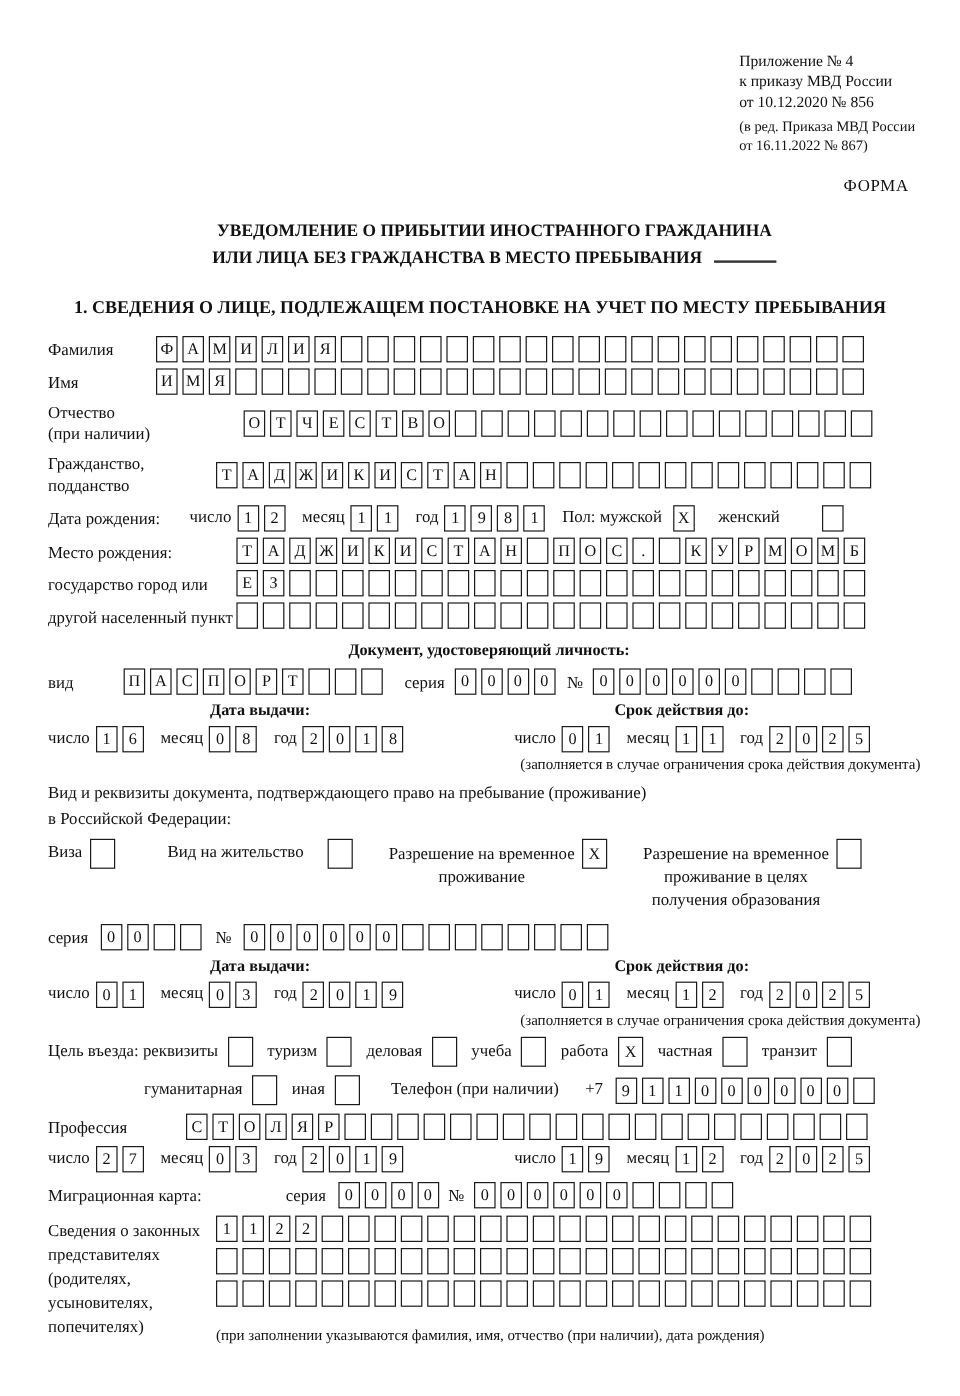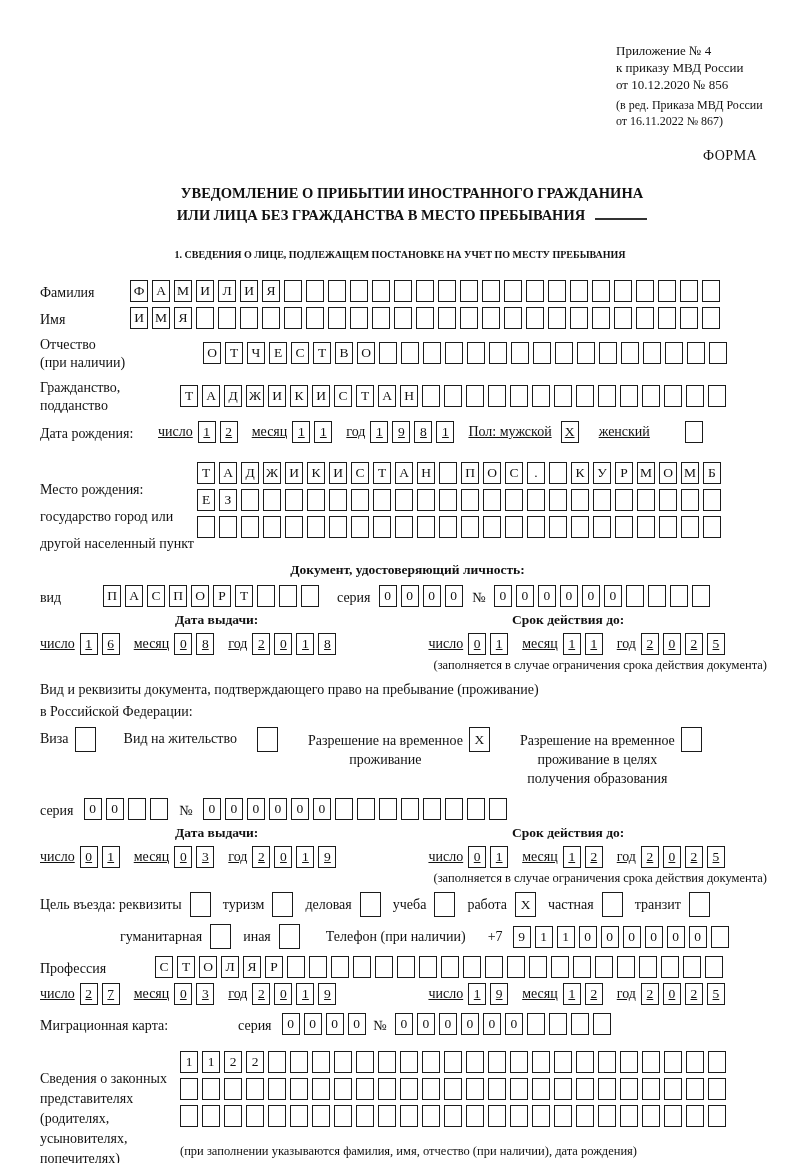--- a/index.html
+++ b/index.html
@@ -15,7 +15,7 @@
   .title { position:absolute; top:182px; left:12px; width:800px; text-align:center; font-weight:bold; font-size:14.5px; line-height:22px; }
   .blank-line { display:inline-block; width:52px; border-bottom:2px solid #333; height:12px; margin-left:10px; }
 
-  .section-heading { position:absolute; top:249px; left:0; width:800px; text-align:center; font-weight:bold; font-size:10px; }
+  .section-heading { position:absolute; top:249px; left:0; width:800px; text-align:center; font-weight:bold; font-size:15px; }
 
   .form-body { position:absolute; top:280px; left:40px; width:735px; font-size:14px; }
 

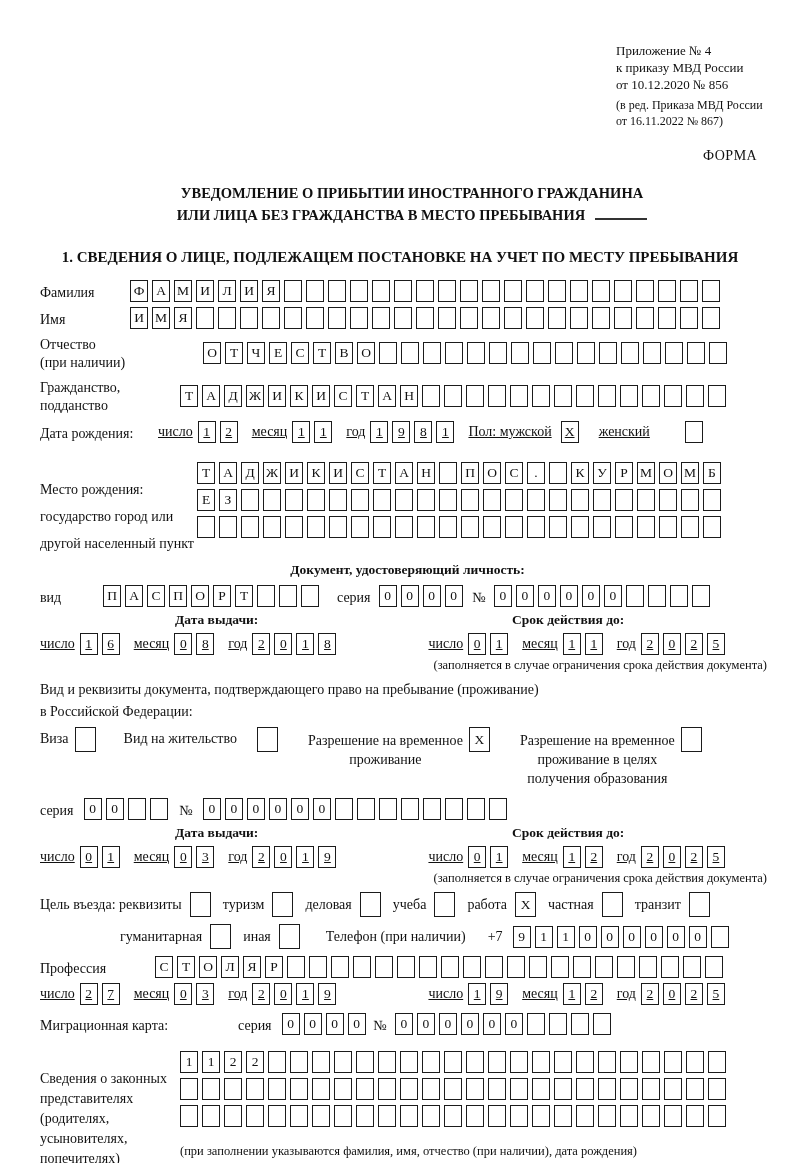--- a/index.html
+++ b/index.html
@@ -31,7 +31,7 @@
   .w90 { width:90px; } .w157 { width:157px; } .w163 { width:163px; } .w140 { width:140px; } .w63 { width:63px; } .w115 { width:115px; }
   .two-line { line-height:18px; padding-top:2px; }
 
-  .grp { display:flex; align-items:flex-start; margin-right:10px;text-decoration:underline; }
+  .grp { display:flex; align-items:flex-start; margin-right:10px; }
   .grp .glbl { padding-top:3px; margin-right:5px; flex:none; }
   .gap-date { width:78px; flex:none; }
 

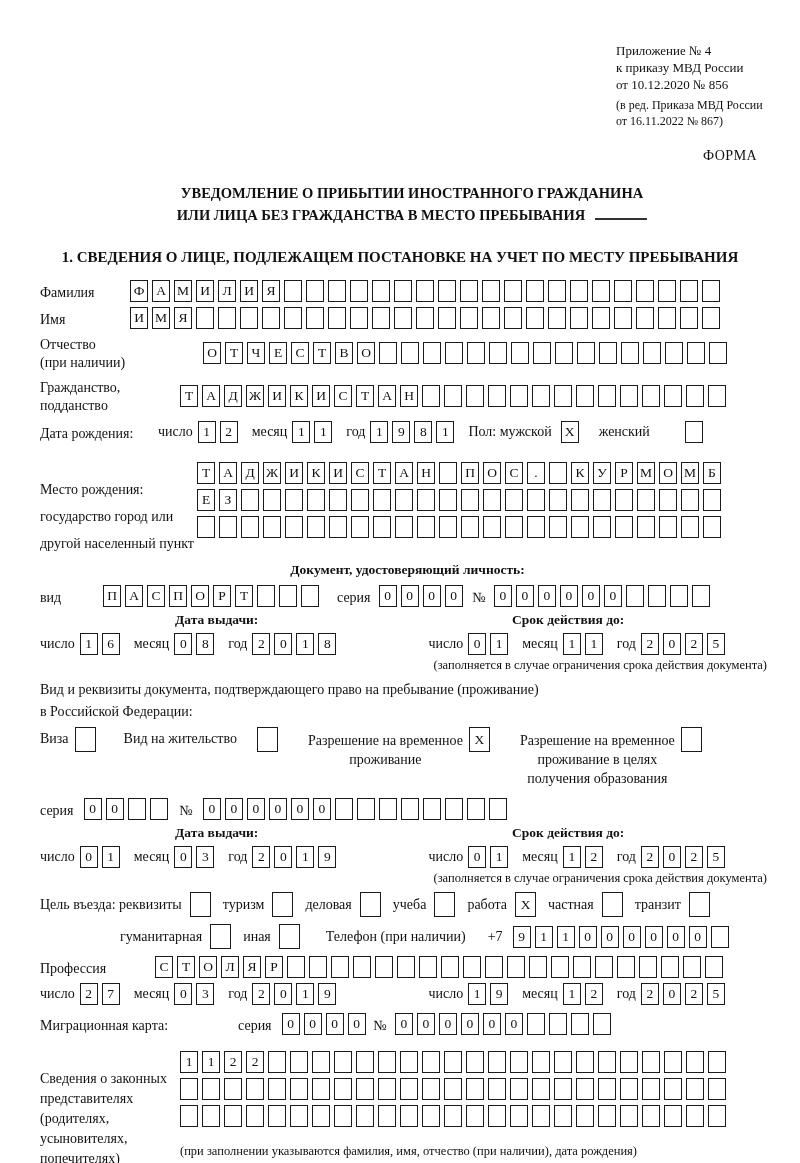--- a/index.html
+++ b/index.html
@@ -55,7 +55,7 @@
   .purpose-row .sp { width:8px; flex:none; }
 
   .col { display:flex; flex-direction:column; }
-  .label-col { flex:none; line-height:27px;margin-top:28px; }
+  .label-col { flex:none; line-height:27px; }
   .label-col.tight { line-height:20px; }
   .boxrow { display:flex; margin-bottom:5px; }
 

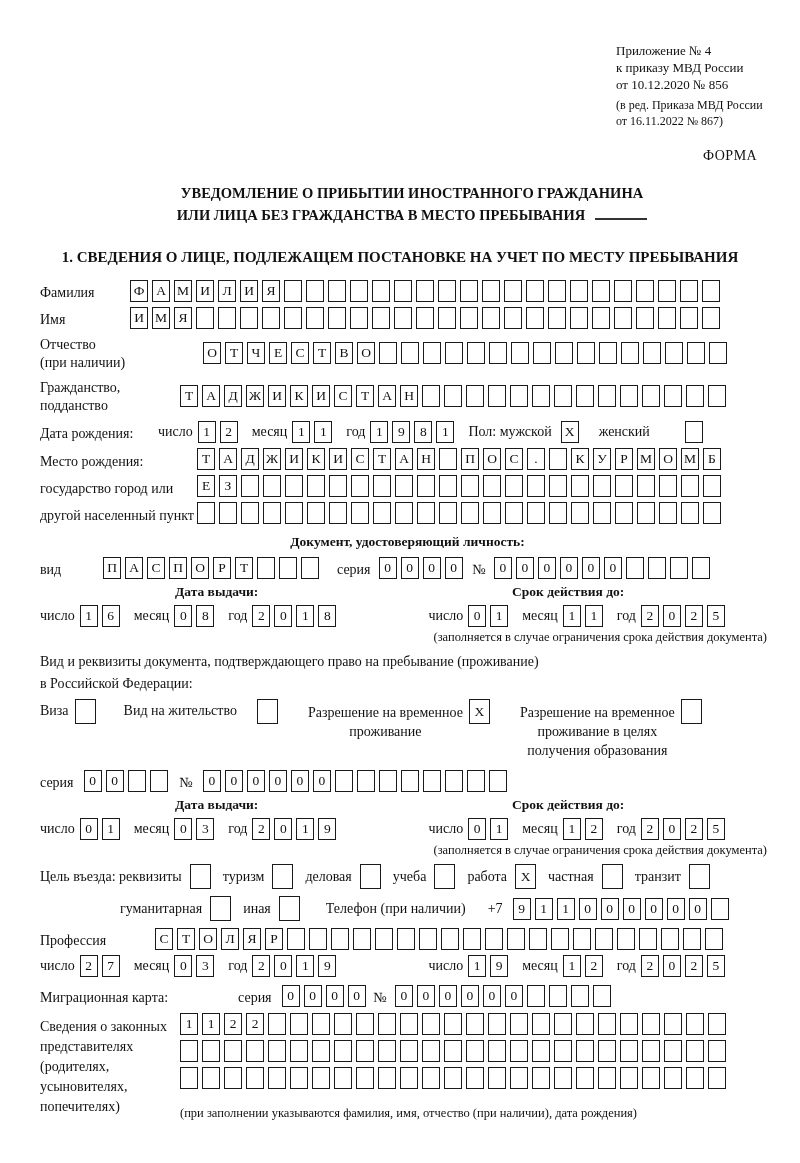--- a/index.html
+++ b/index.html
@@ -448,7 +448,7 @@
         <span class="vlbl">Виза</span>
         <span class="cell big"></span>
       </span>
-      <span class="visa-item" style="margin-left:10px;">
+      <span class="visa-item" style="margin-left:26px;">
         <span class="vlbl" style="margin-right:20px;">Вид на жительство</span>
         <span class="cell big"></span>
       </span>

